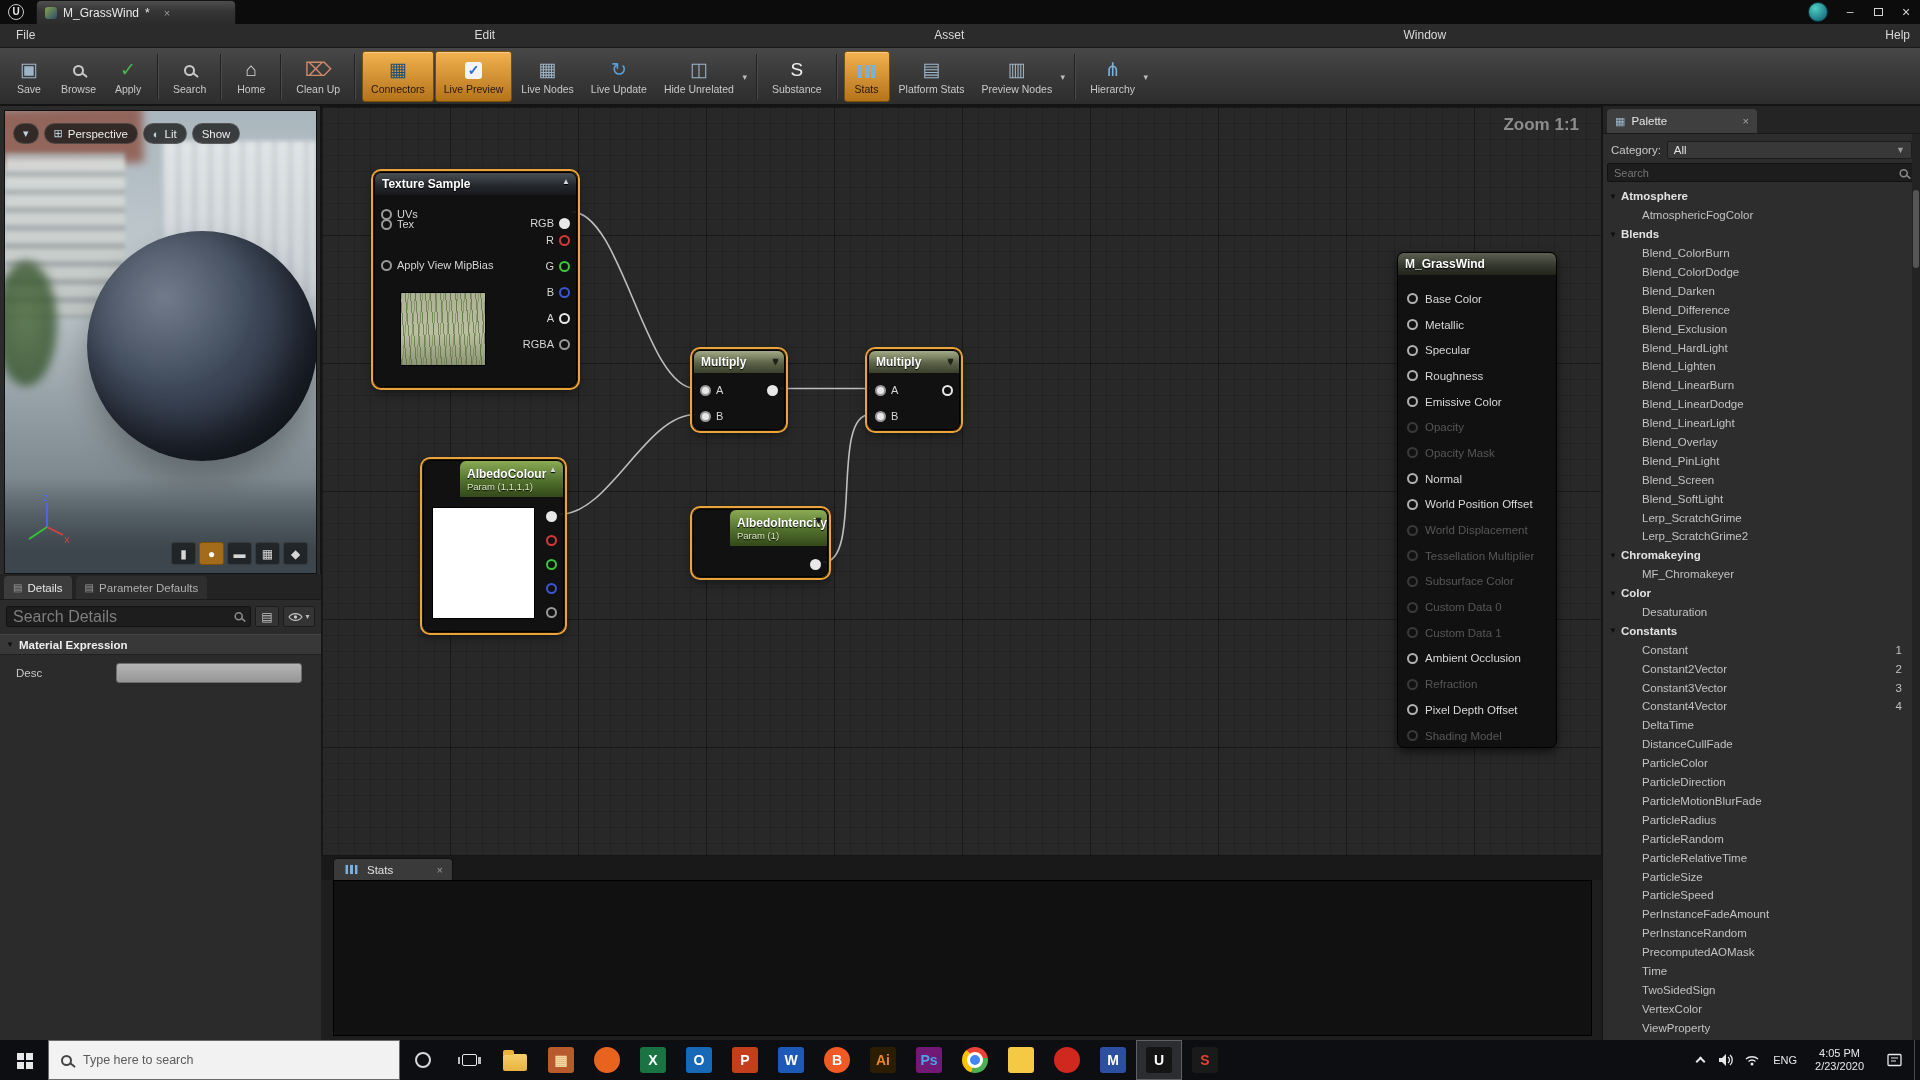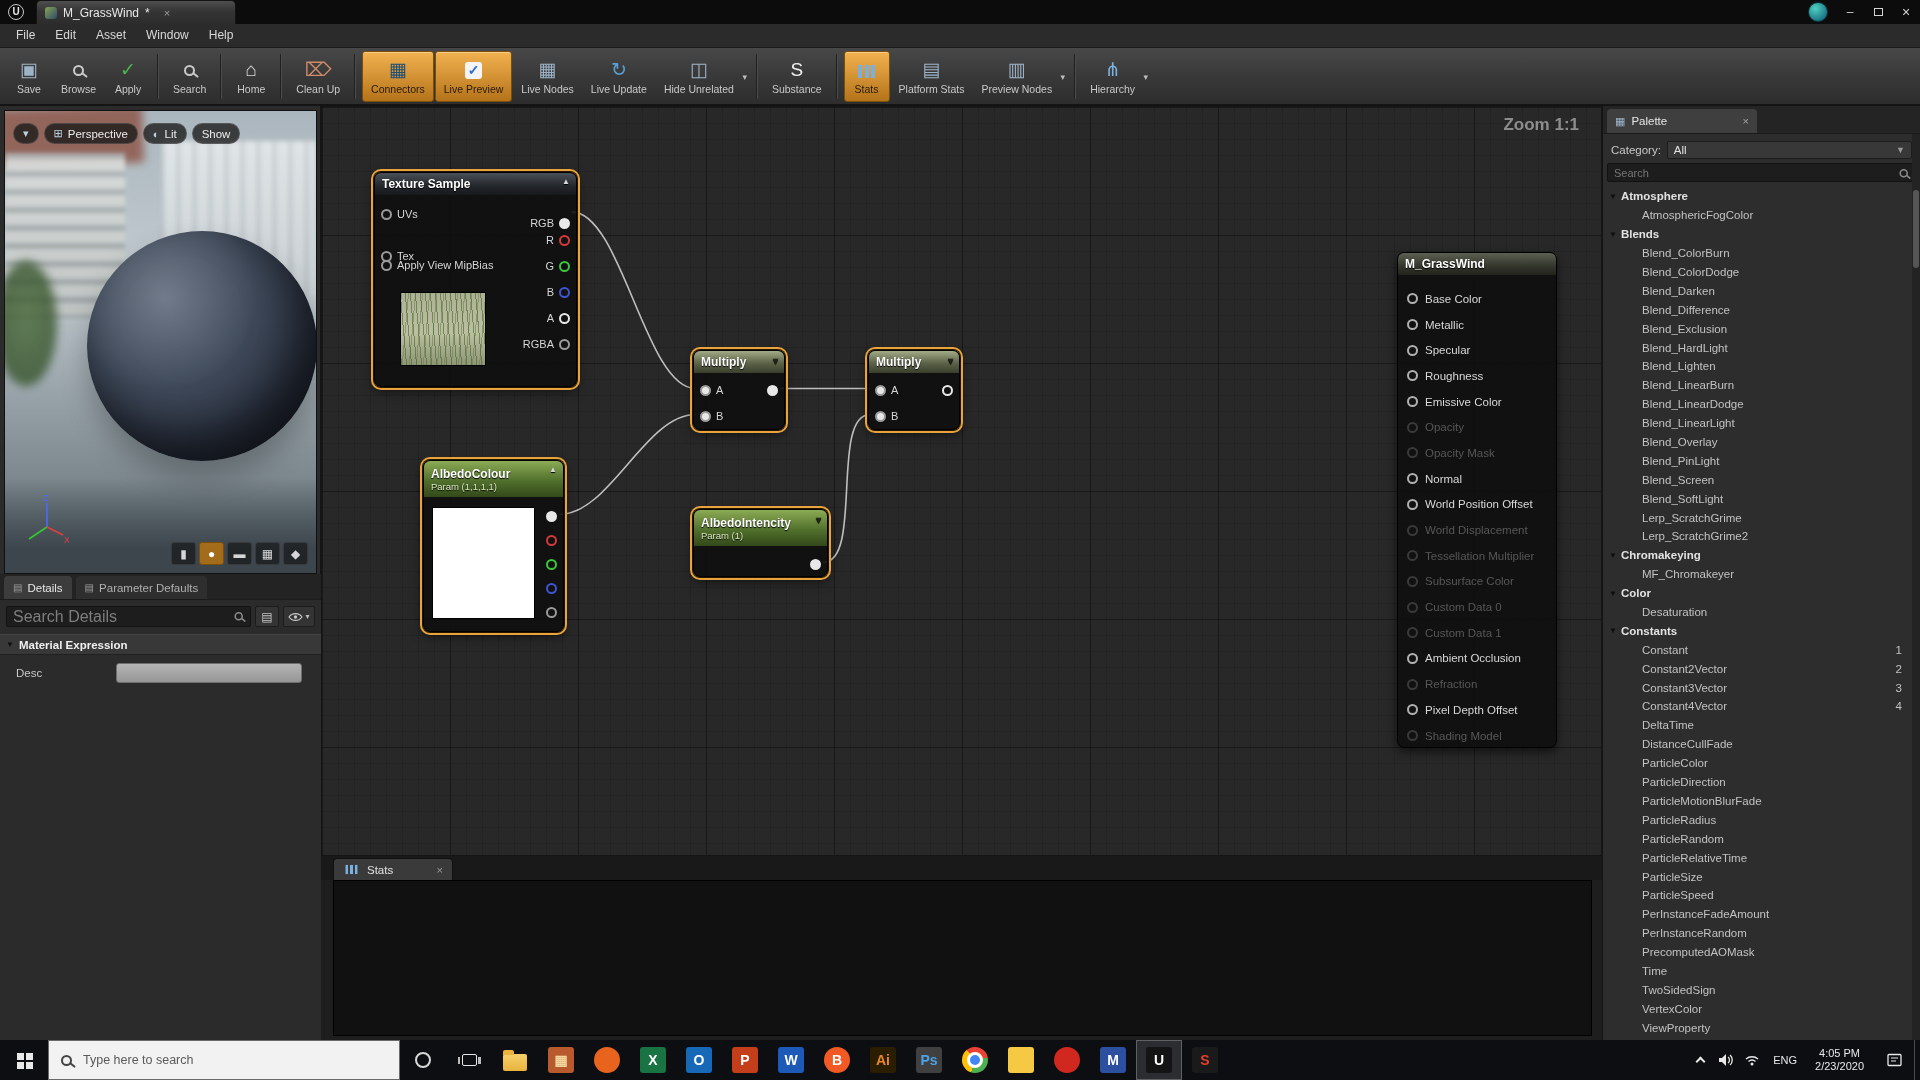--- a/index.html
+++ b/index.html
@@ -28,7 +28,7 @@
 
   
   .menubar{position:absolute;left:0;top:24px;width:1920px;height:24px;background:#2b2b2b;border-bottom:1px solid #1a1a1a;
-    display:flex;align-items:center;padding-left:6px;}
+    display:flex;align-items:center;padding-left:6px;justify-content:space-between;}
   .menu-item{padding:0 10px;line-height:23px;color:#d9d9d9;font-size:12px;}
 
   

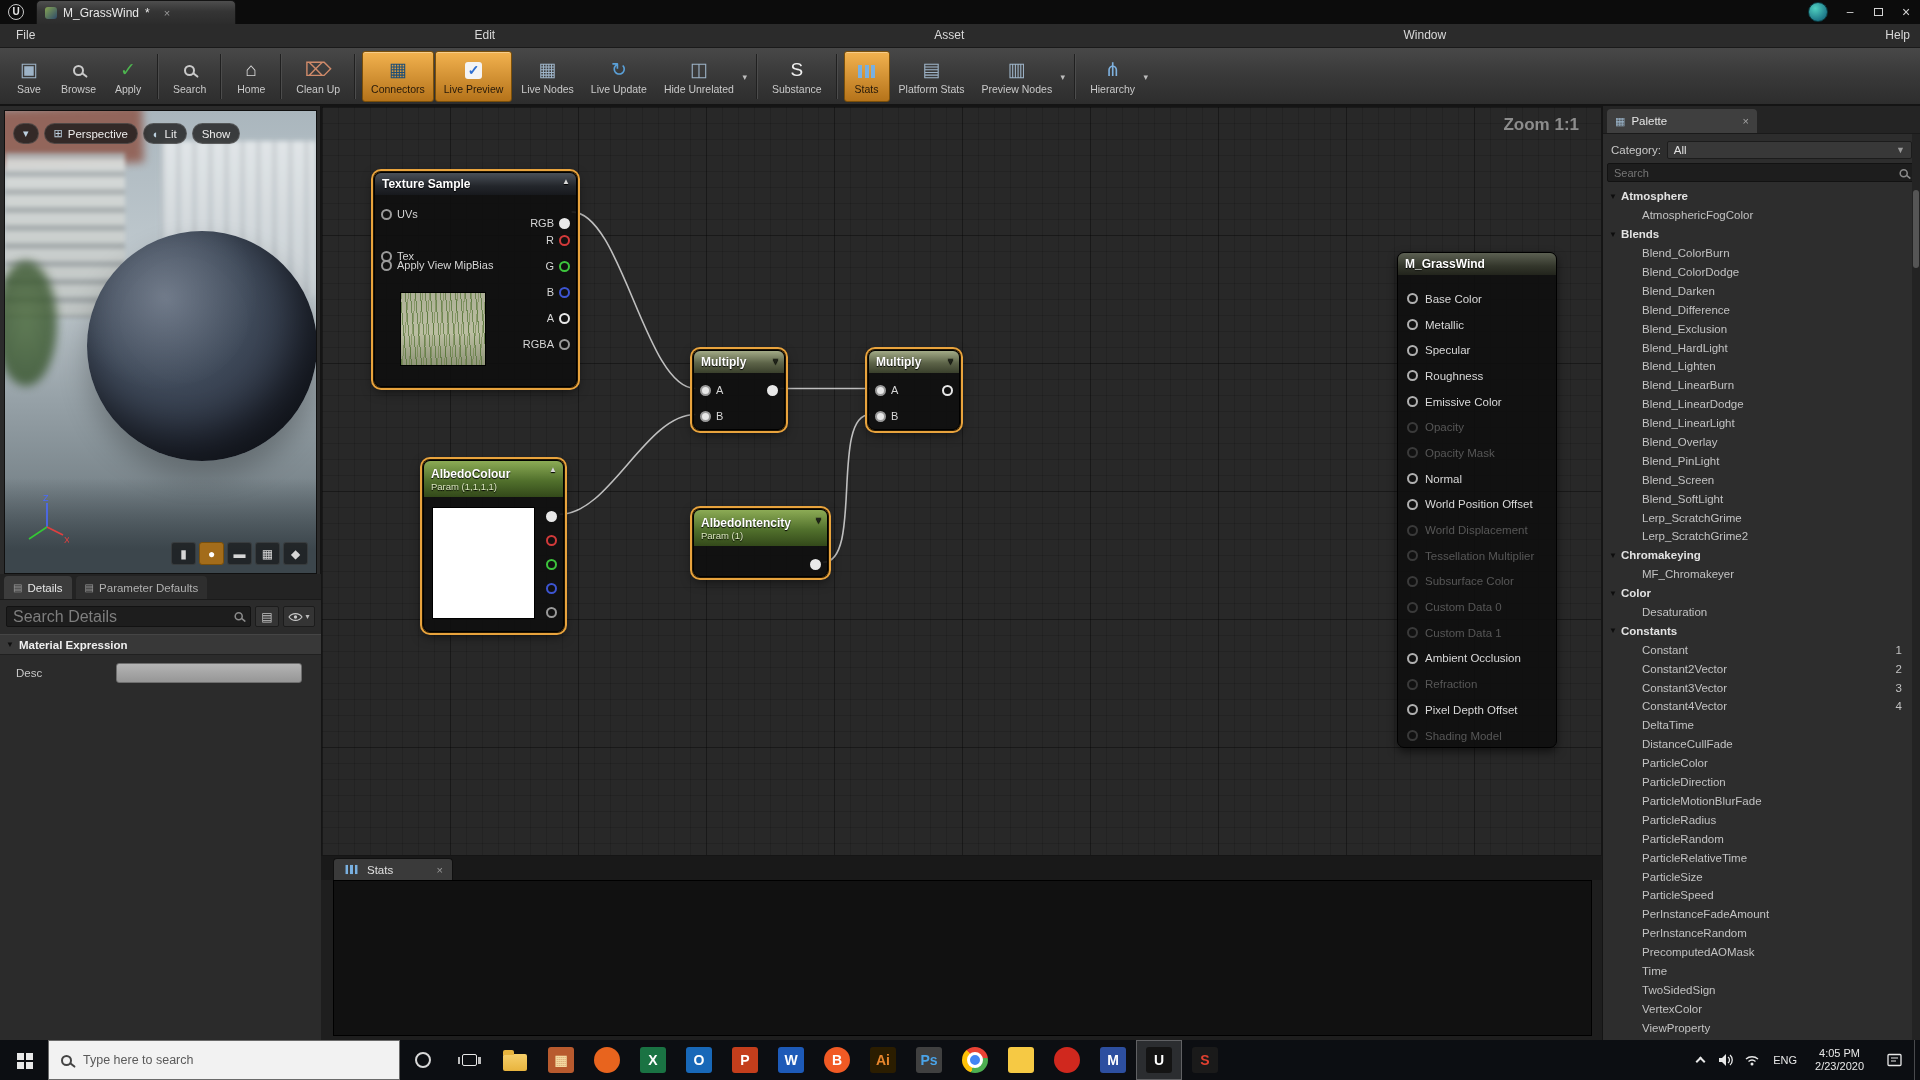--- a/index.html
+++ b/index.html
@@ -422,7 +422,7 @@
               <span class="pin gray"></span>
               <span>UVs</span>
             </div>
-            <div class="prow in" style="top: 75px;">
+            <div class="prow in" style="top: 43px;">
               <span class="pin gray"></span>
               <span>Tex</span>
             </div>

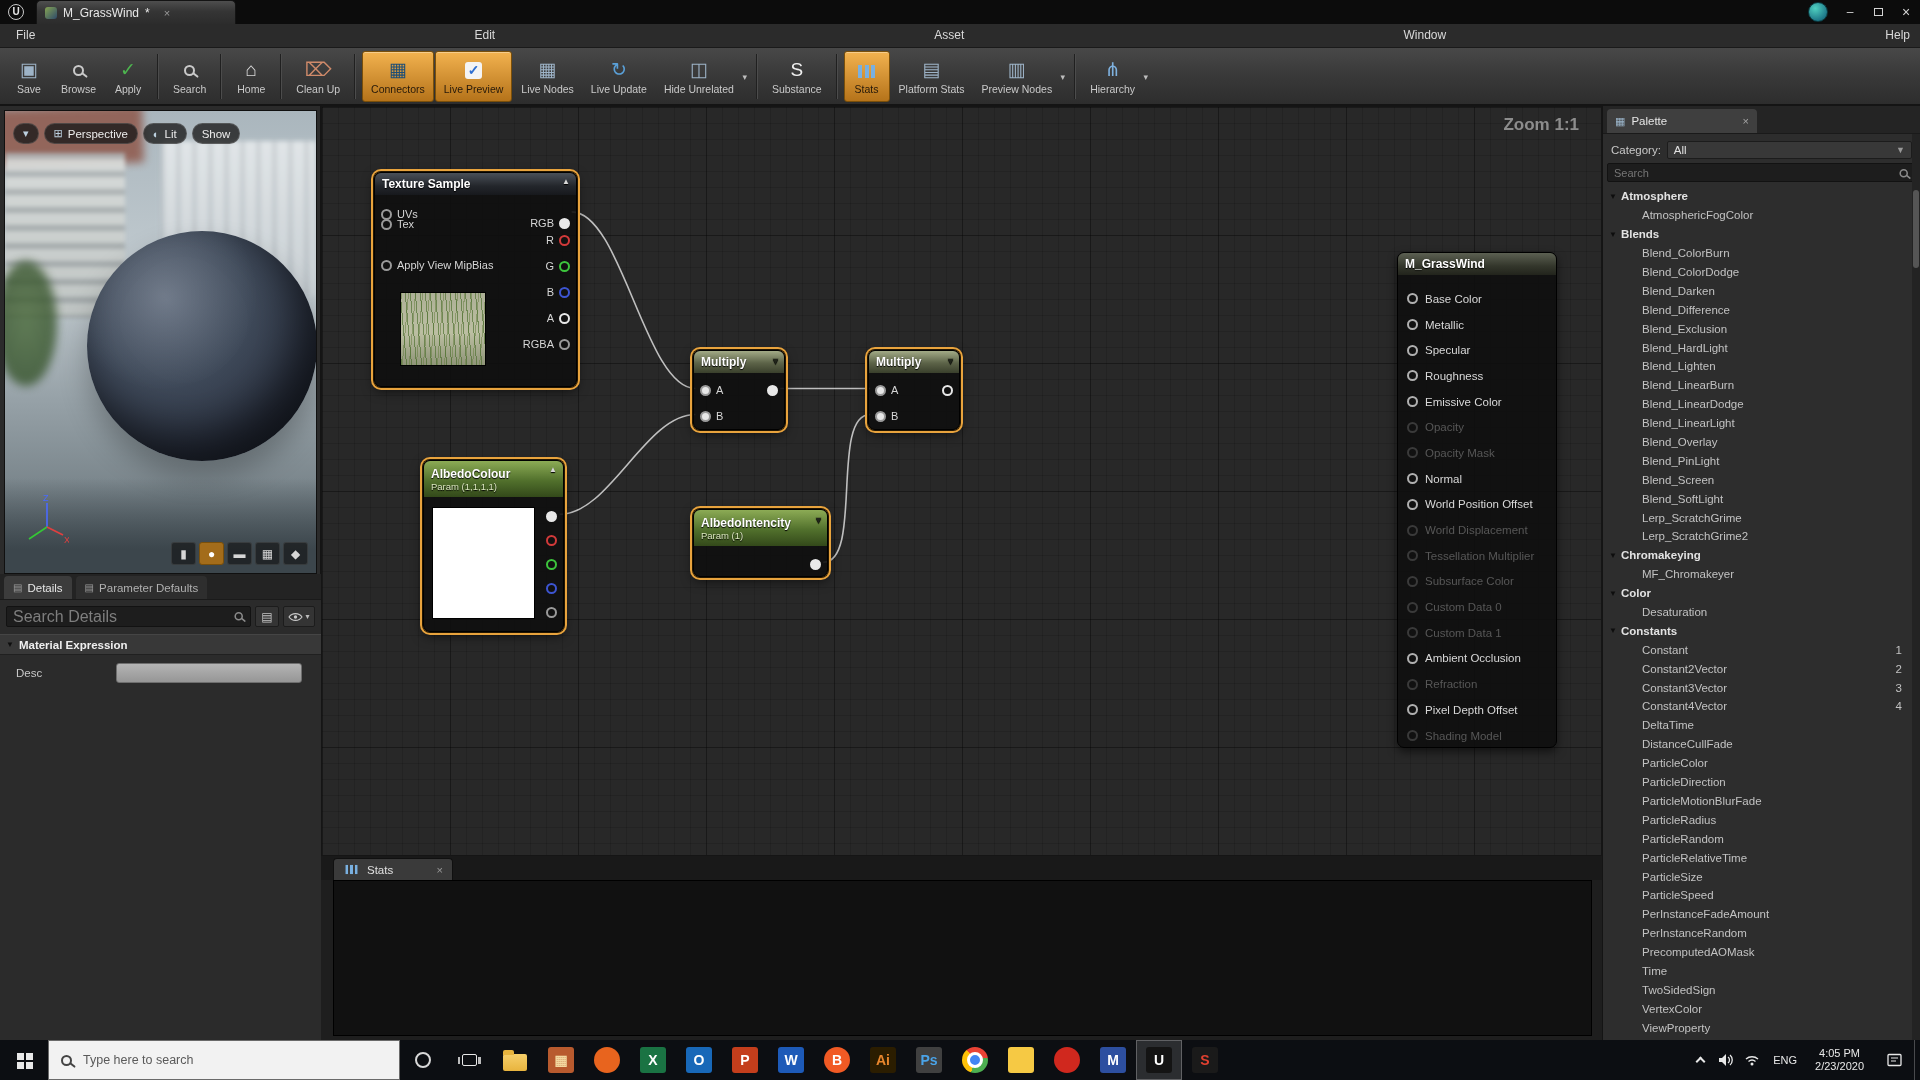--- a/index.html
+++ b/index.html
@@ -123,7 +123,7 @@
     font-size:12px;font-weight:bold;color:#fff;text-shadow:0 1px 1px #000;position:relative;}
   .node-head.tall{height:36px;flex-direction:column;align-items:flex-start;justify-content:center;gap:0;padding:3px 7px;}
   .head-dark{background:linear-gradient(#4a5058,#23262b 60%,#17191d);}
-  .head-green{background:linear-gradient(#8cab55,#51702c 55%,#33491a);}
+  .head-green{background:linear-gradient(#8cab55,#51702c 55%,#33491a);margin-left:36px;}
   .head-olive{background:linear-gradient(#a2aa86,#5c6348 55%,#3a402c);}
   .head-result{background:linear-gradient(#5c6052,#33362b 60%,#22241c);}
   .nh-sub{font-size:9.5px;font-weight:normal;color:#dce8c0;line-height:11px;}

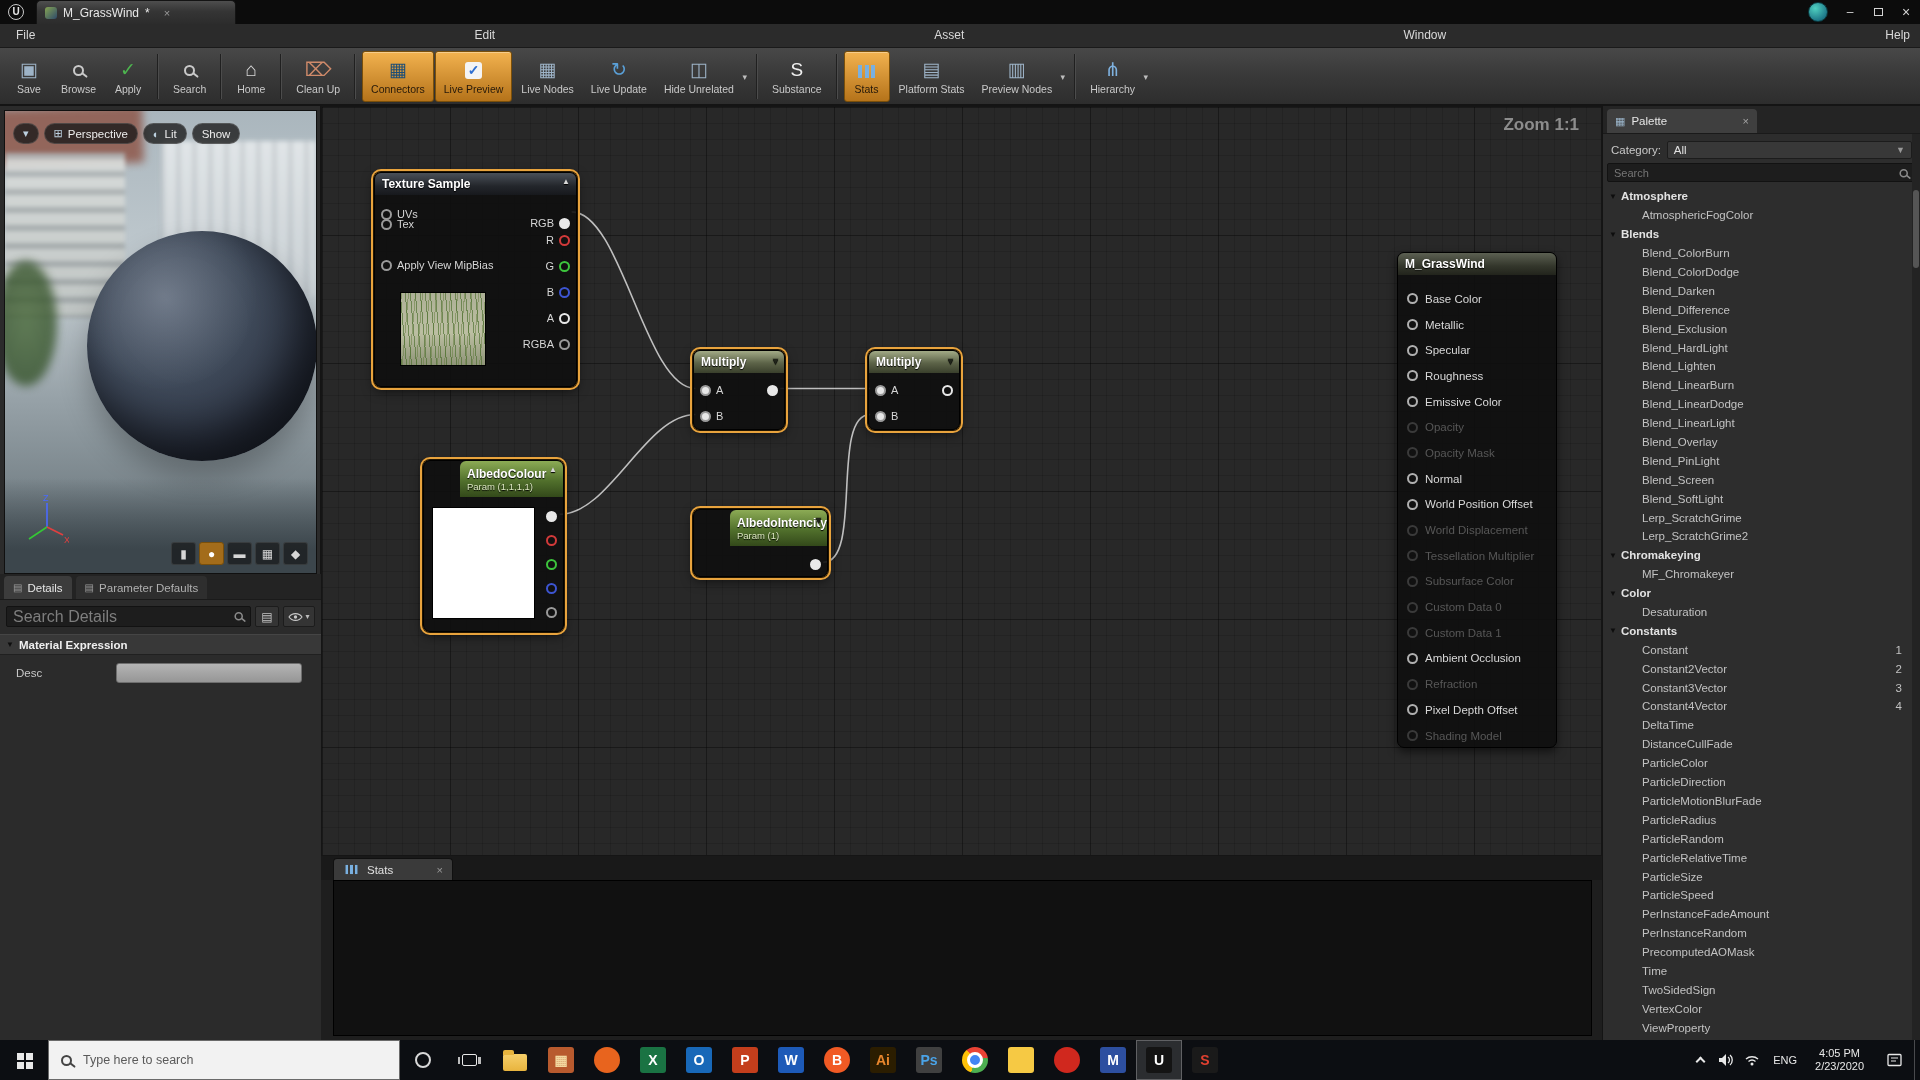--- a/index.html
+++ b/index.html
@@ -843,7 +843,7 @@
           <span class="ap " style="background: rgb(43, 29, 0); color: rgb(232, 134, 44);">Ai</span>
         </div>
         <div class="tk-app">
-          <span class="ap " style="background: #404040; color: rgb(74, 163, 232);">Ps</span>
+          <span class="ap " style="background: #701a75; color: rgb(74, 163, 232);">Ps</span>
         </div>
         <div class="tk-app">
           <span class="ap chrome"></span>

